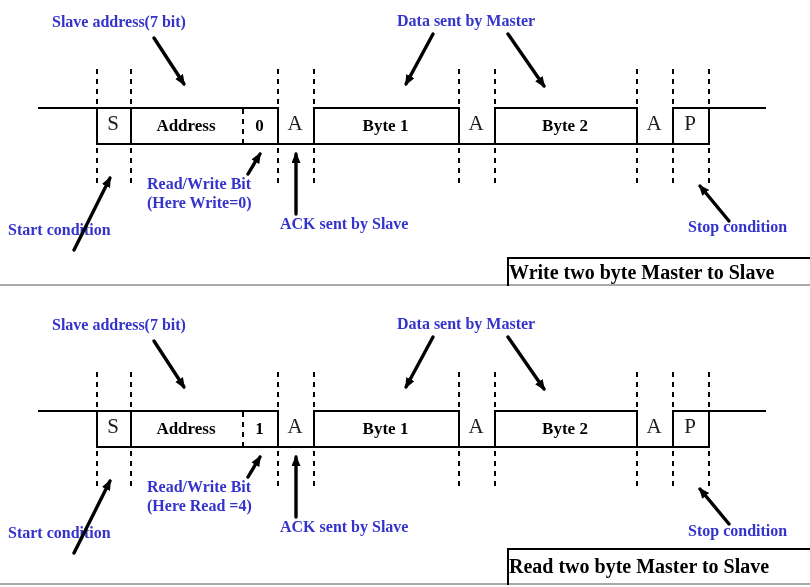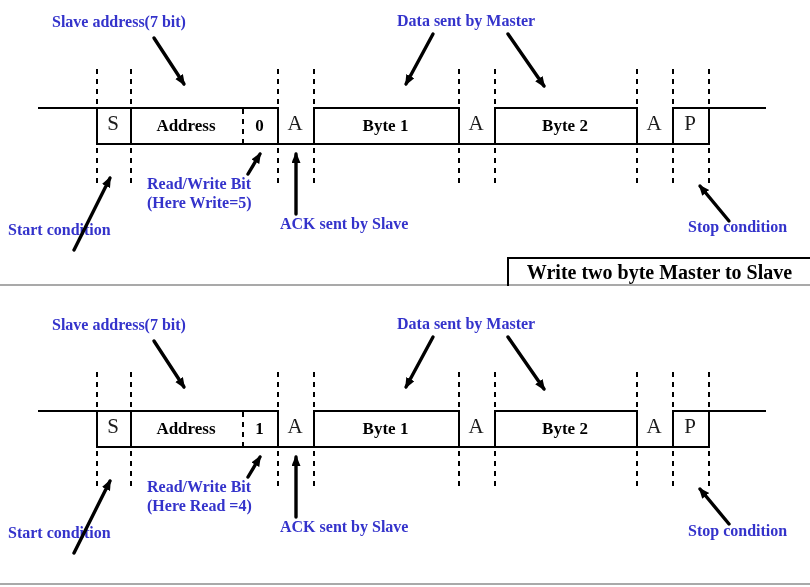--- a/index.html
+++ b/index.html
@@ -48,7 +48,7 @@
     <div class="blabel" style="left:52px;top:13px">Slave address(7 bit)</div>
     <div class="blabel" style="left:397px;top:12px">Data sent by Master</div>
     <div class="blabel" style="left:147px;top:175px">Read/Write Bit</div>
-    <div class="blabel" style="left:147px;top:194px">(Here Write=5)</div>
+    <div class="blabel" style="left:147px;top:194px">(Here Write=0)</div>
     <div class="blabel" style="left:280px;top:215px">ACK sent by Slave</div>
     <div class="blabel" style="left:8px;top:221px">Start condition</div>
     <div class="blabel" style="left:688px;top:218px">Stop condition</div>

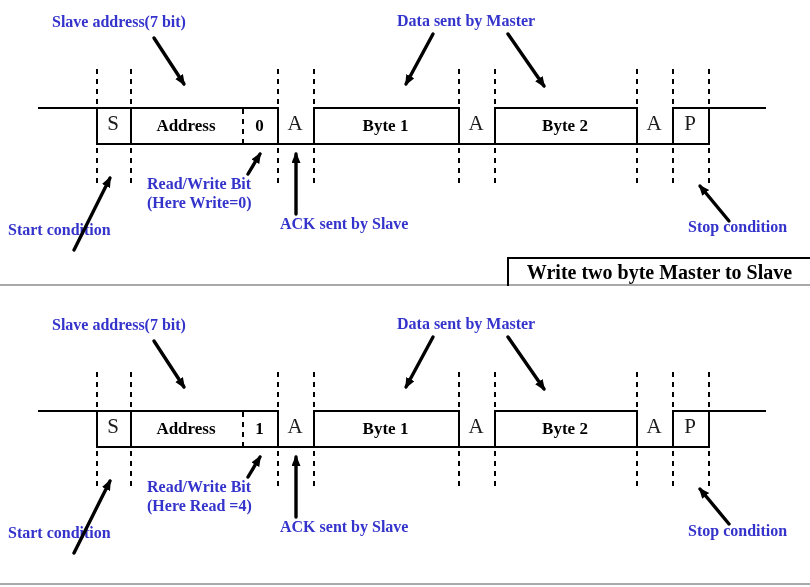--- a/index.html
+++ b/index.html
@@ -31,7 +31,7 @@
   .blabel{position:absolute;color:#3433cb;font-weight:bold;font-size:16px;white-space:nowrap;}
 
   .caption-box{position:absolute;left:507px;width:301px;border-left:2px solid #000;
-               border-top:2px solid #000;text-align:center;font-weight:bold;font-size:20px;color:#000;}
+               border-top:2px solid #000;font-weight:bold;font-size:20px;color:#000;}
   .cap-top{top:257px;height:27px;line-height:26px;}
   .cap-bot{top:548px;height:35px;line-height:32px;}
   .rule{position:absolute;left:0;width:810px;height:2px;background:#a9a9a9;}

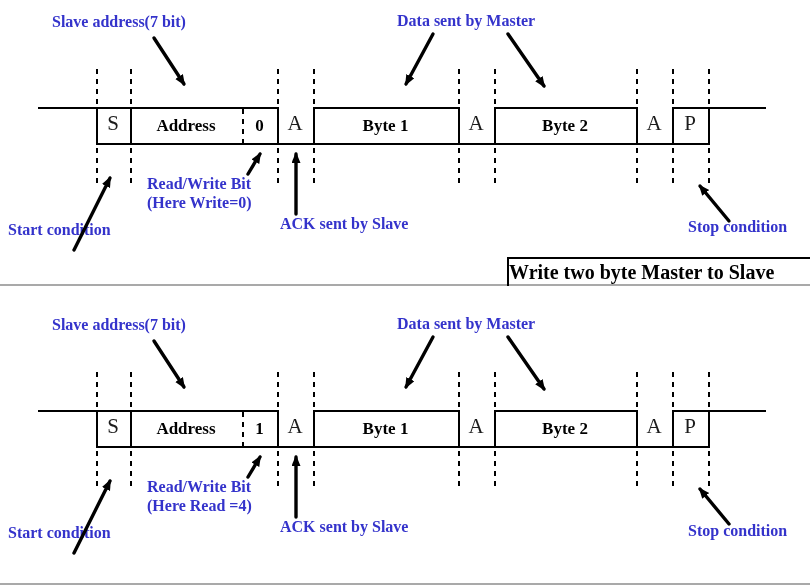--- a/index.html
+++ b/index.html
@@ -165,6 +165,7 @@
   </div>
 
   <div class="rule rule-bot"></div>
+  <div class="caption-box cap-bot">Read two byte Master to Slave</div>
 
   <svg id="arrows" width="810" height="587" viewBox="0 0 810 587">
     <defs>

